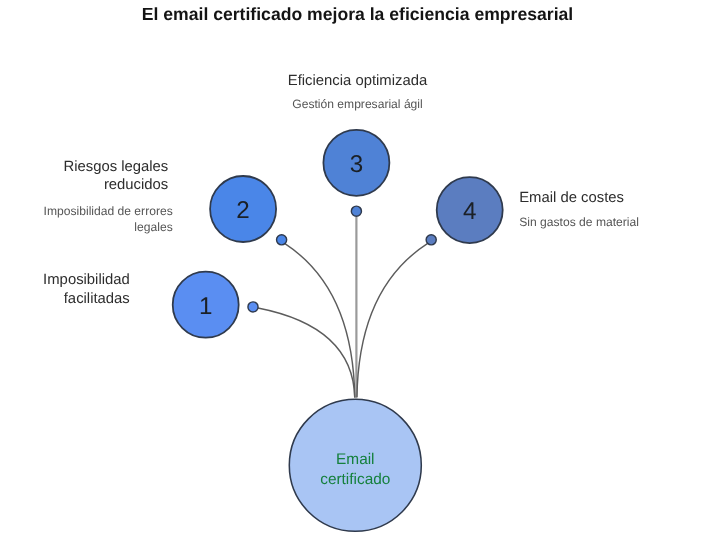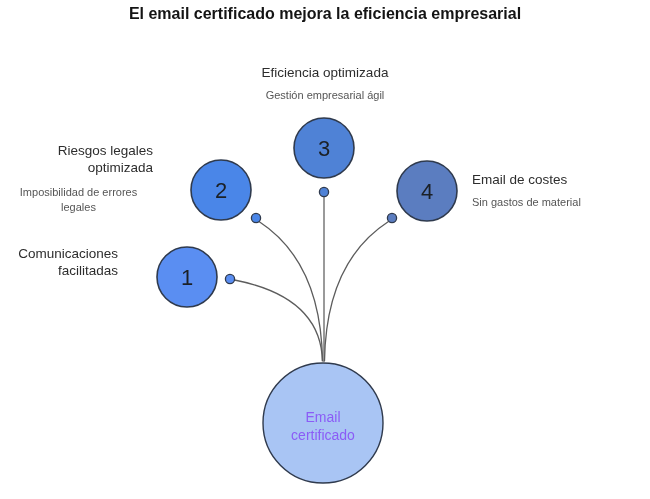--- a/index.html
+++ b/index.html
@@ -92,7 +92,7 @@
 facilitadas</div>
 
   <div class="label node-title n2-title">Riesgos legales
-optimizada</div>
+reducidos</div>
   <div class="label node-sub n2-sub">Imposibilidad de errores
 legales</div>
 

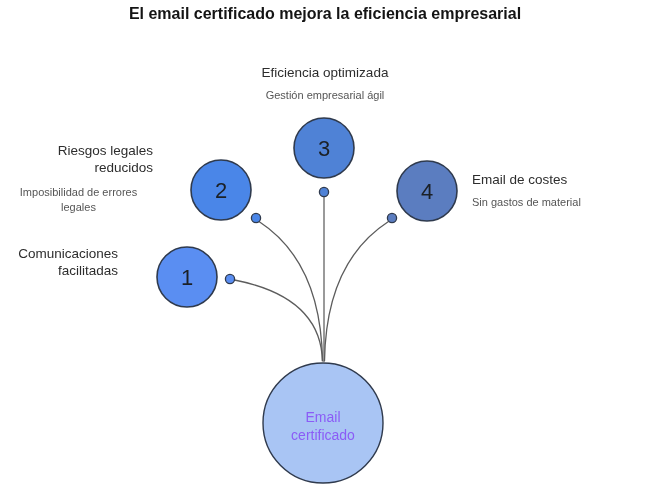--- a/index.html
+++ b/index.html
@@ -40,7 +40,7 @@
   .n1-title { top: 245px; left: 0;     width: 118px; text-align: right; }
   .n1-sub   { top: 293px; left: 0;     width: 133px; text-align: right; }
   .n2-title { top: 142px; left: 0;     width: 153px; text-align: right; }
-  .n2-sub   { top: 185px; left: 0;     width: 157px; text-align: center; }
+  .n2-sub   { top: 185px; left: 0;     width: 157px; text-align: right; }
   .n3-title { top: 64px;  left: 175px; width: 300px; text-align: center; }
   .n3-sub   { top: 88px;  left: 175px; width: 300px; text-align: center; }
   .n4-title { top: 171px; left: 472px; width: 170px; text-align: left; }

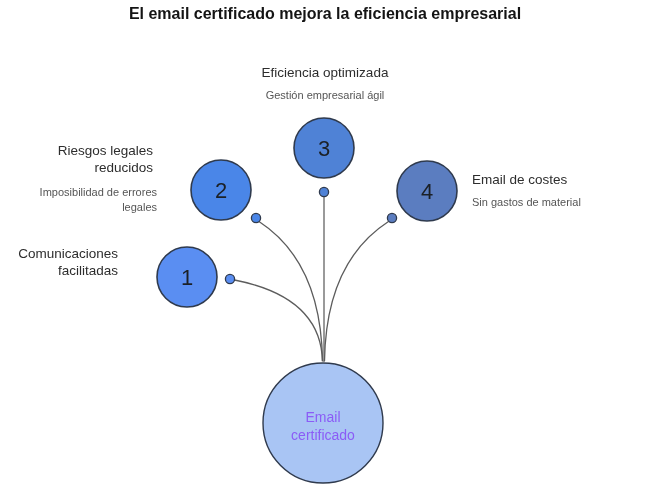--- a/index.html
+++ b/index.html
@@ -88,7 +88,7 @@
     <text class="num" x="427" y="199">4</text>
   </svg>
 
-  <div class="label node-title n1-title">Comunicaciones
+  <div class="label node-title n1-title">Imposibilidad
 facilitadas</div>
 
   <div class="label node-title n2-title">Riesgos legales

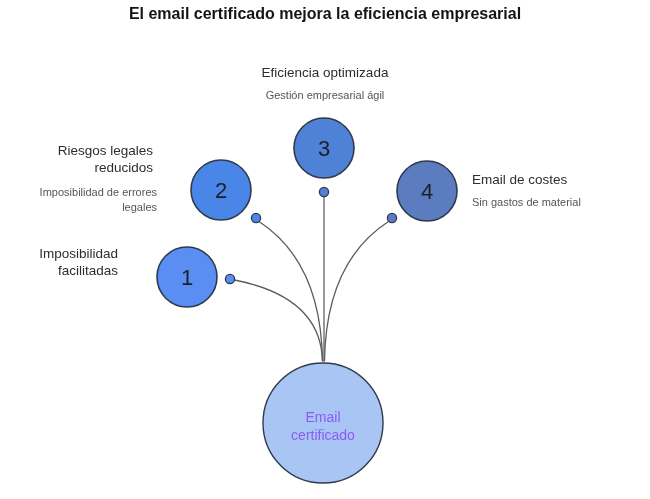--- a/index.html
+++ b/index.html
@@ -51,7 +51,7 @@
     top: 409px; left: 243px; width: 160px;
     text-align: center;
     font-size: 14px;
-    color: #8b5cf6;
+    color: #15803d;
     line-height: 1.26;
     white-space: pre-line;
   }

